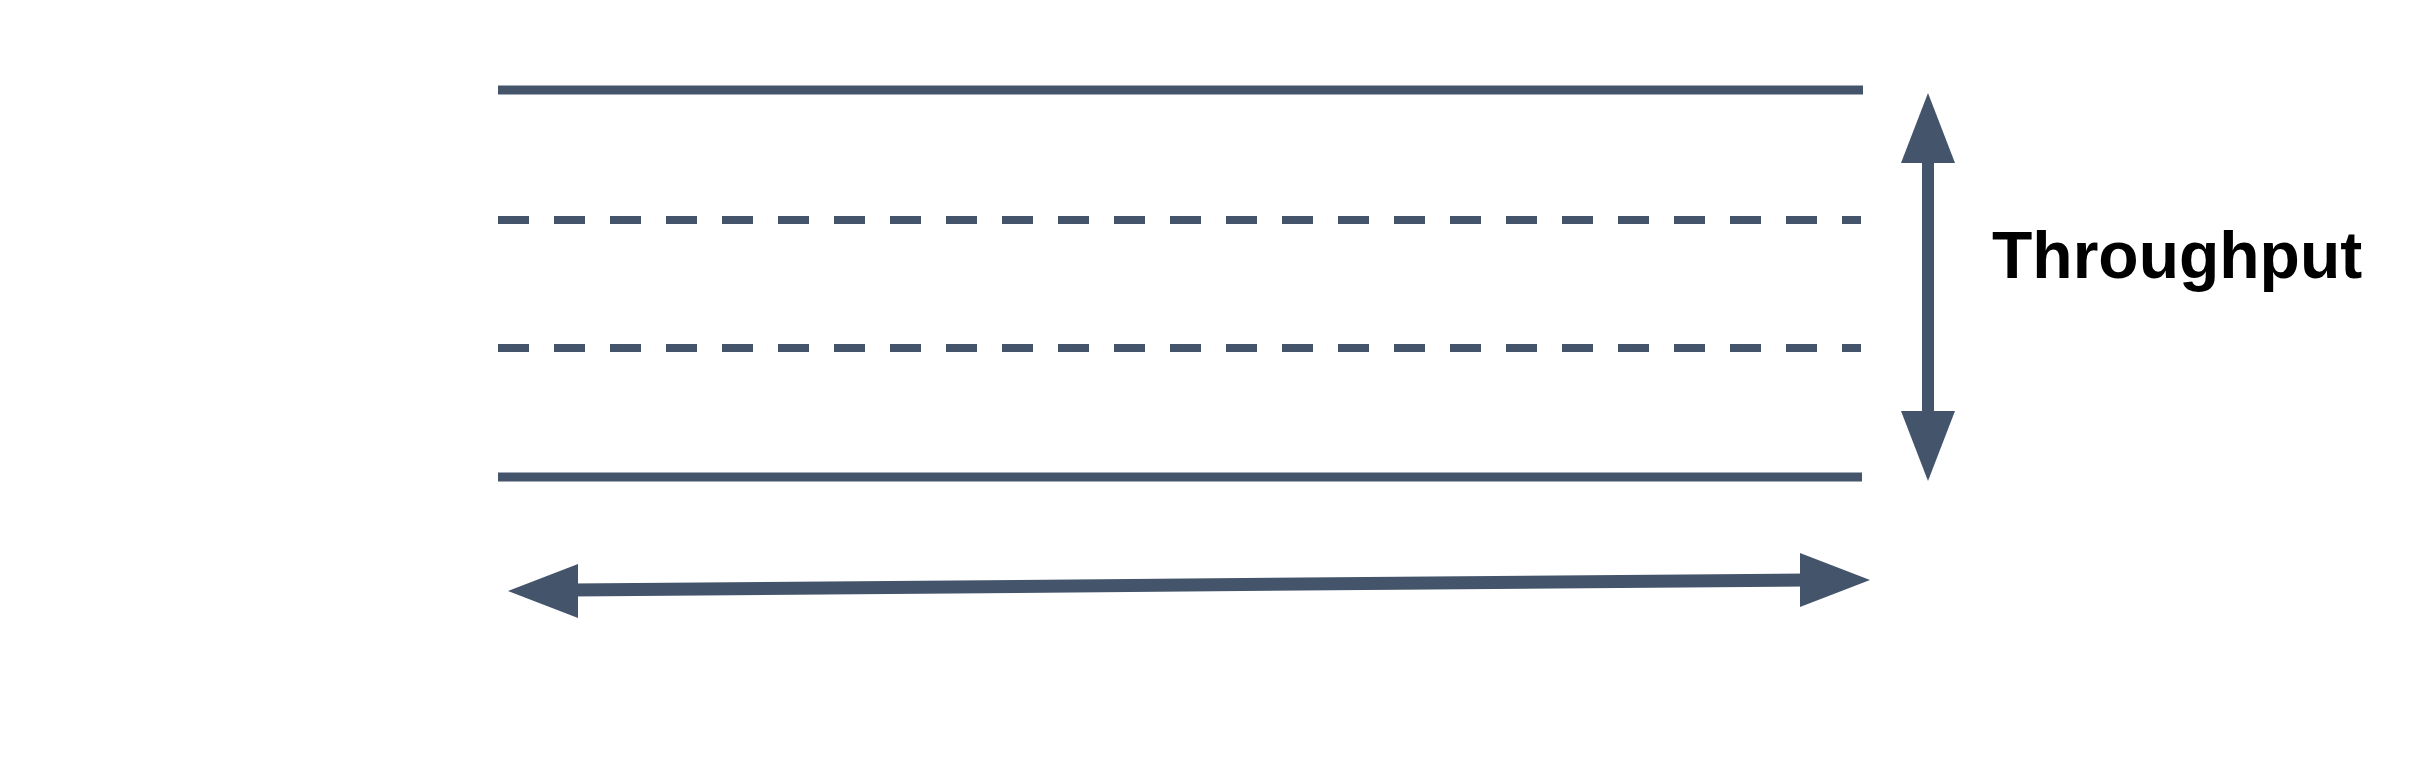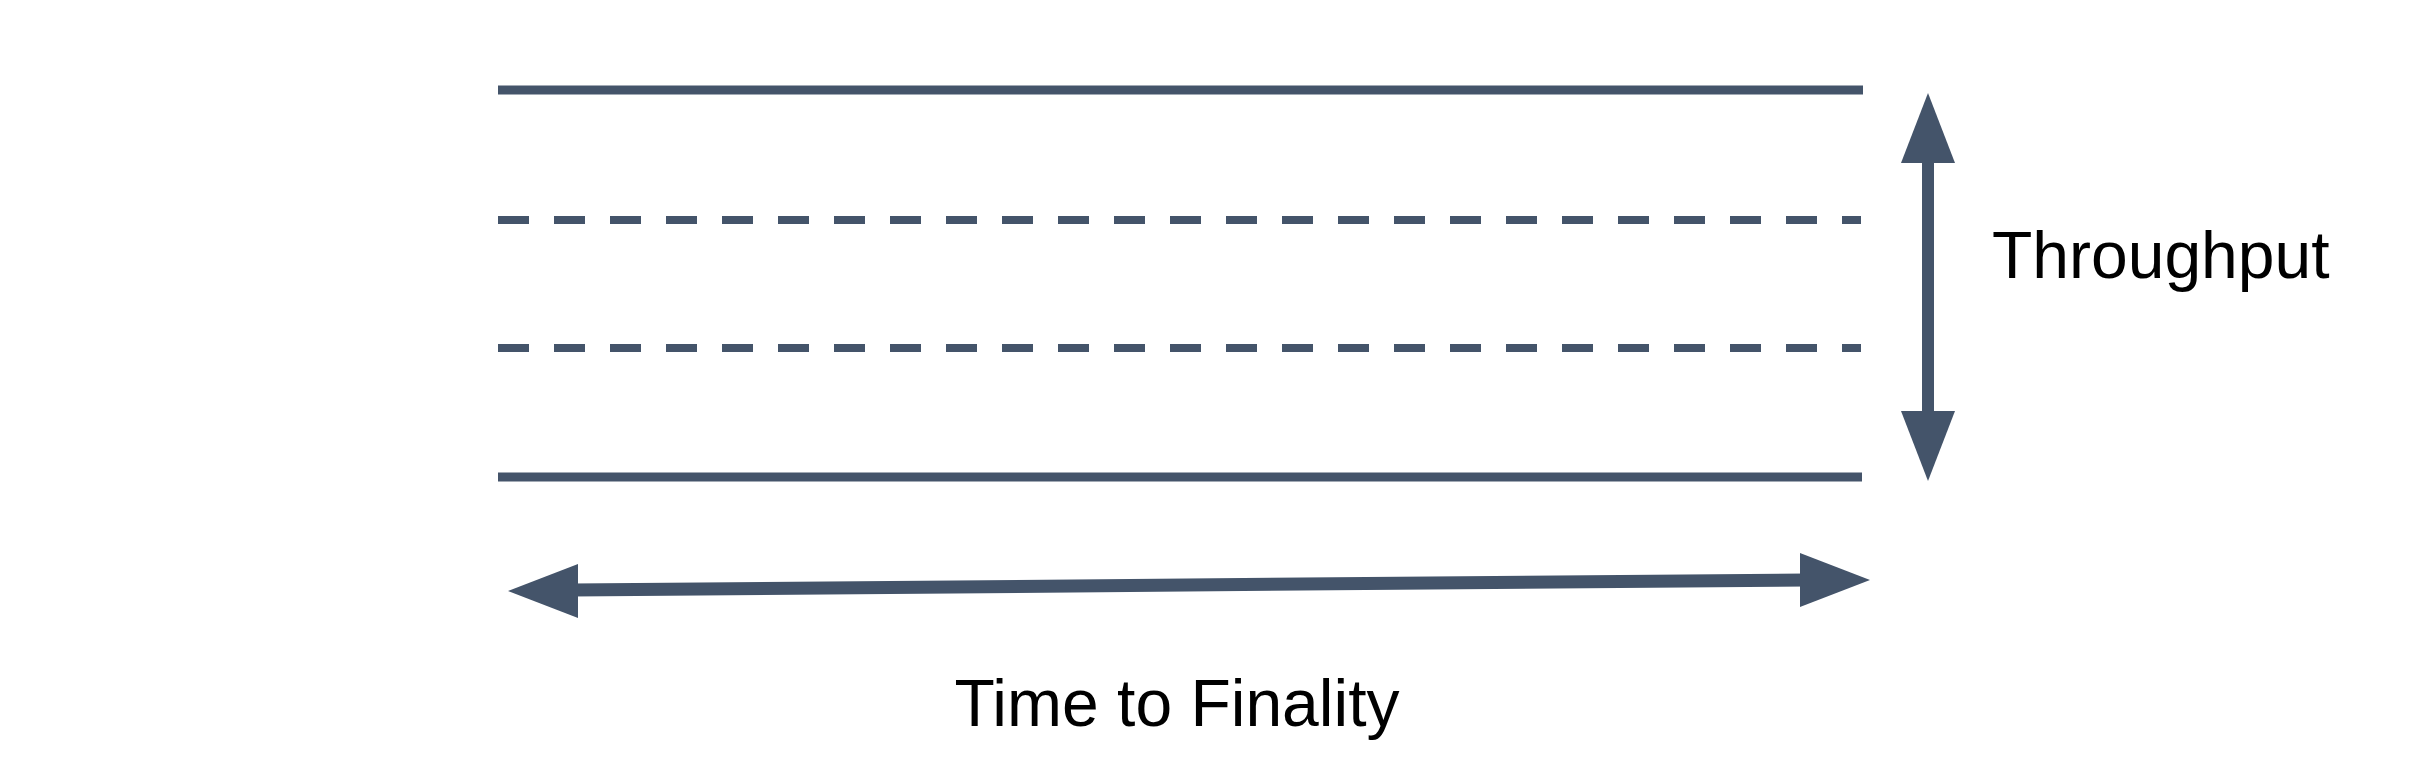--- a/index.html
+++ b/index.html
@@ -20,6 +20,7 @@
     width: 2410px;
     height: 648px;
     background: var(--bg-color);
+    font-weight: bold;
   }
   .stage svg {
     position: absolute;

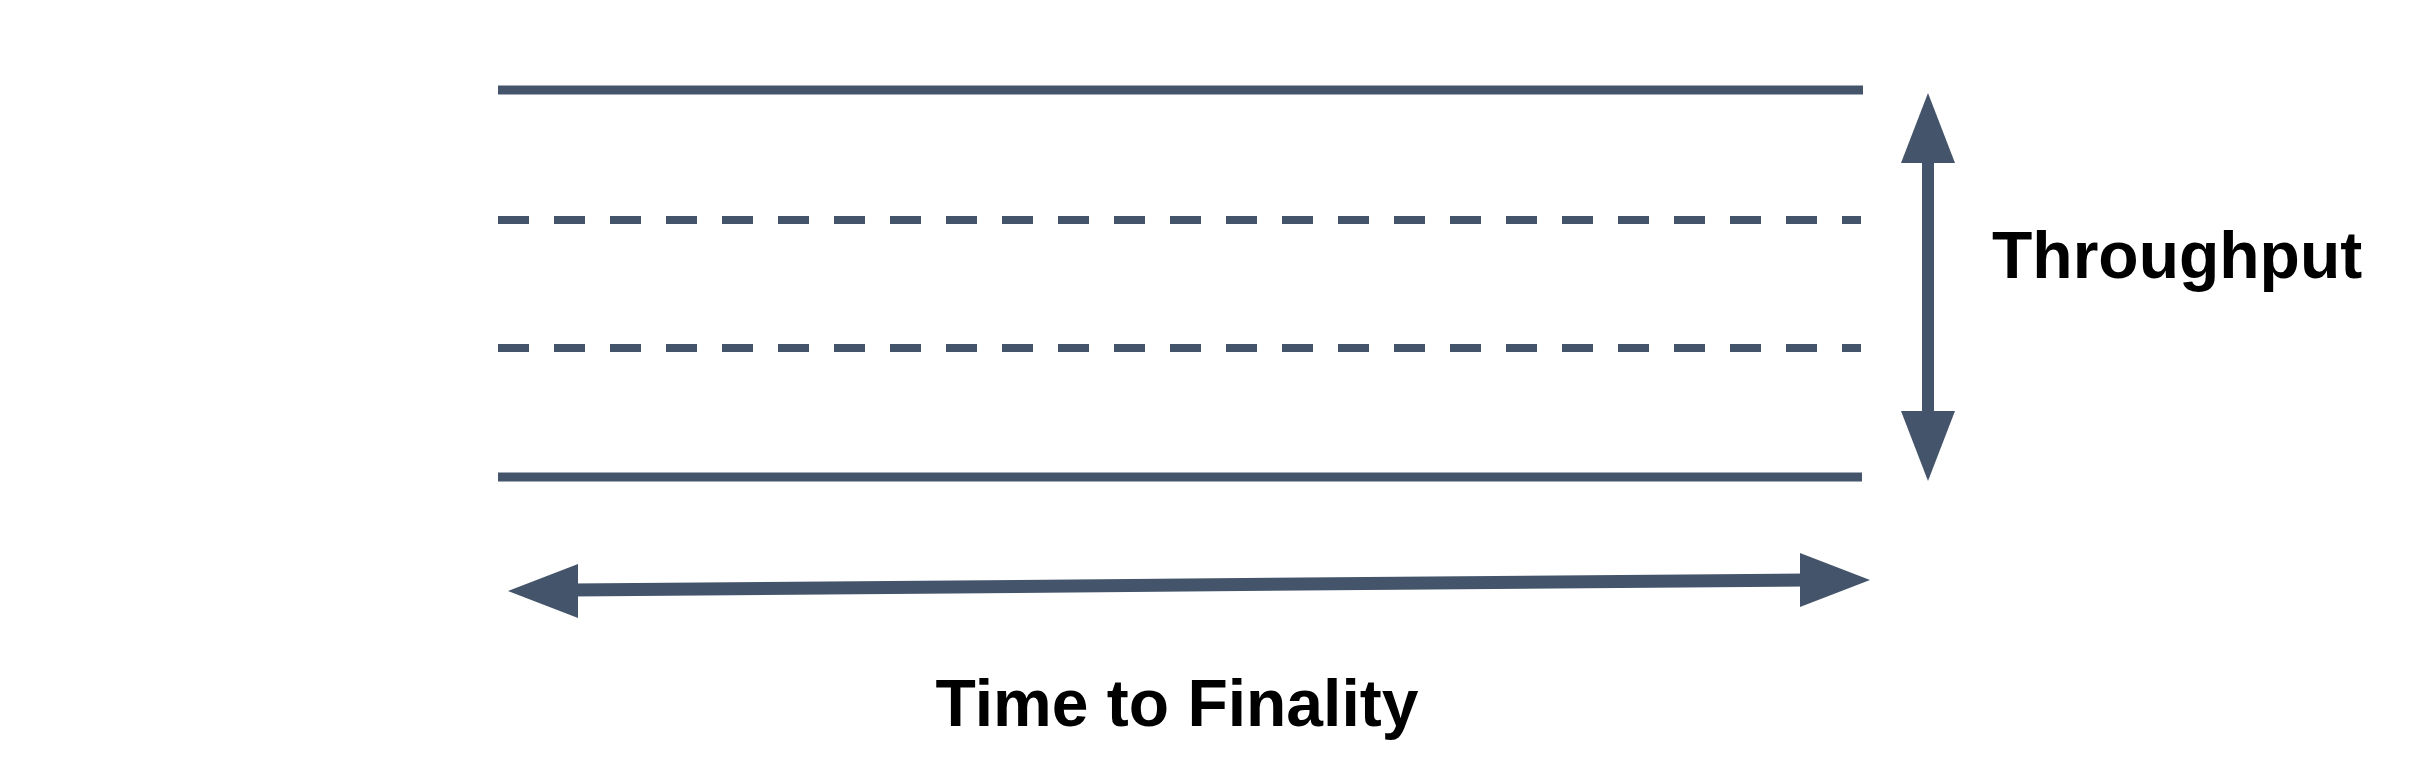--- a/index.html
+++ b/index.html
@@ -76,7 +76,6 @@
 
   <div class="label label-throughput">Throughput</div>
 
-  <div class="label label-ttf">Time to Finality</div>
 
 </div>
 

